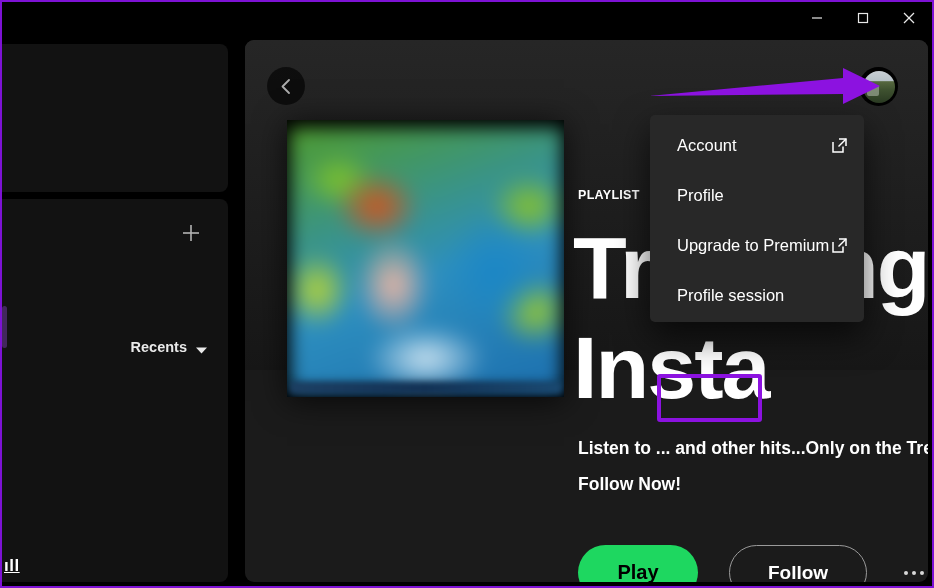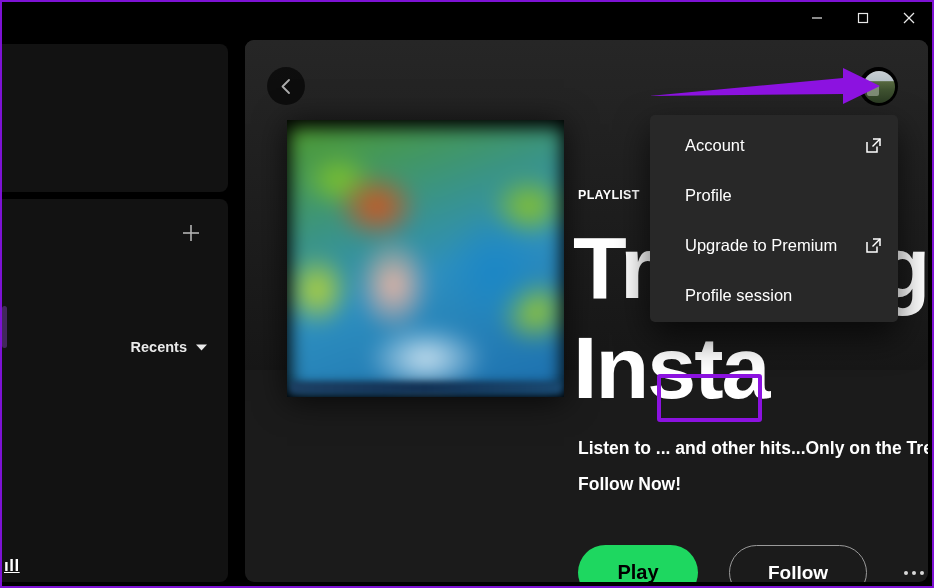--- a/index.html
+++ b/index.html
@@ -169,10 +169,10 @@
   
   .menu {
     position: absolute; left: 648px; top: 113px;
-    width: 248px;
+    width: 214px;
     background: #282828;
     border-radius: 5px;
-    padding: 5px 0 2px 12px;
+    padding: 5px 0 2px 4px;
     box-shadow: 0 14px 34px rgba(0,0,0,.65);
     z-index: 40;
   }

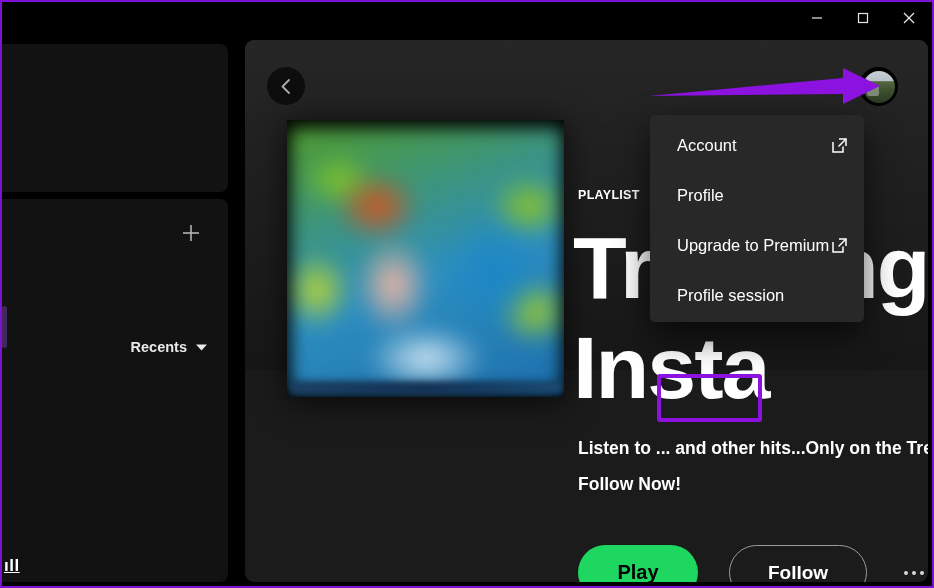--- a/index.html
+++ b/index.html
@@ -53,7 +53,7 @@
 
   .recents {
     position: absolute; right: 28px; top: 305px;
-    display: flex; align-items: center; gap: 8px;
+    display: flex; align-items: flex-end; gap: 8px;
     color: #e9e9e9; font-size: 14.5px; font-weight: 700;
   }
   .caret { width: 13px; height: 9px; }

